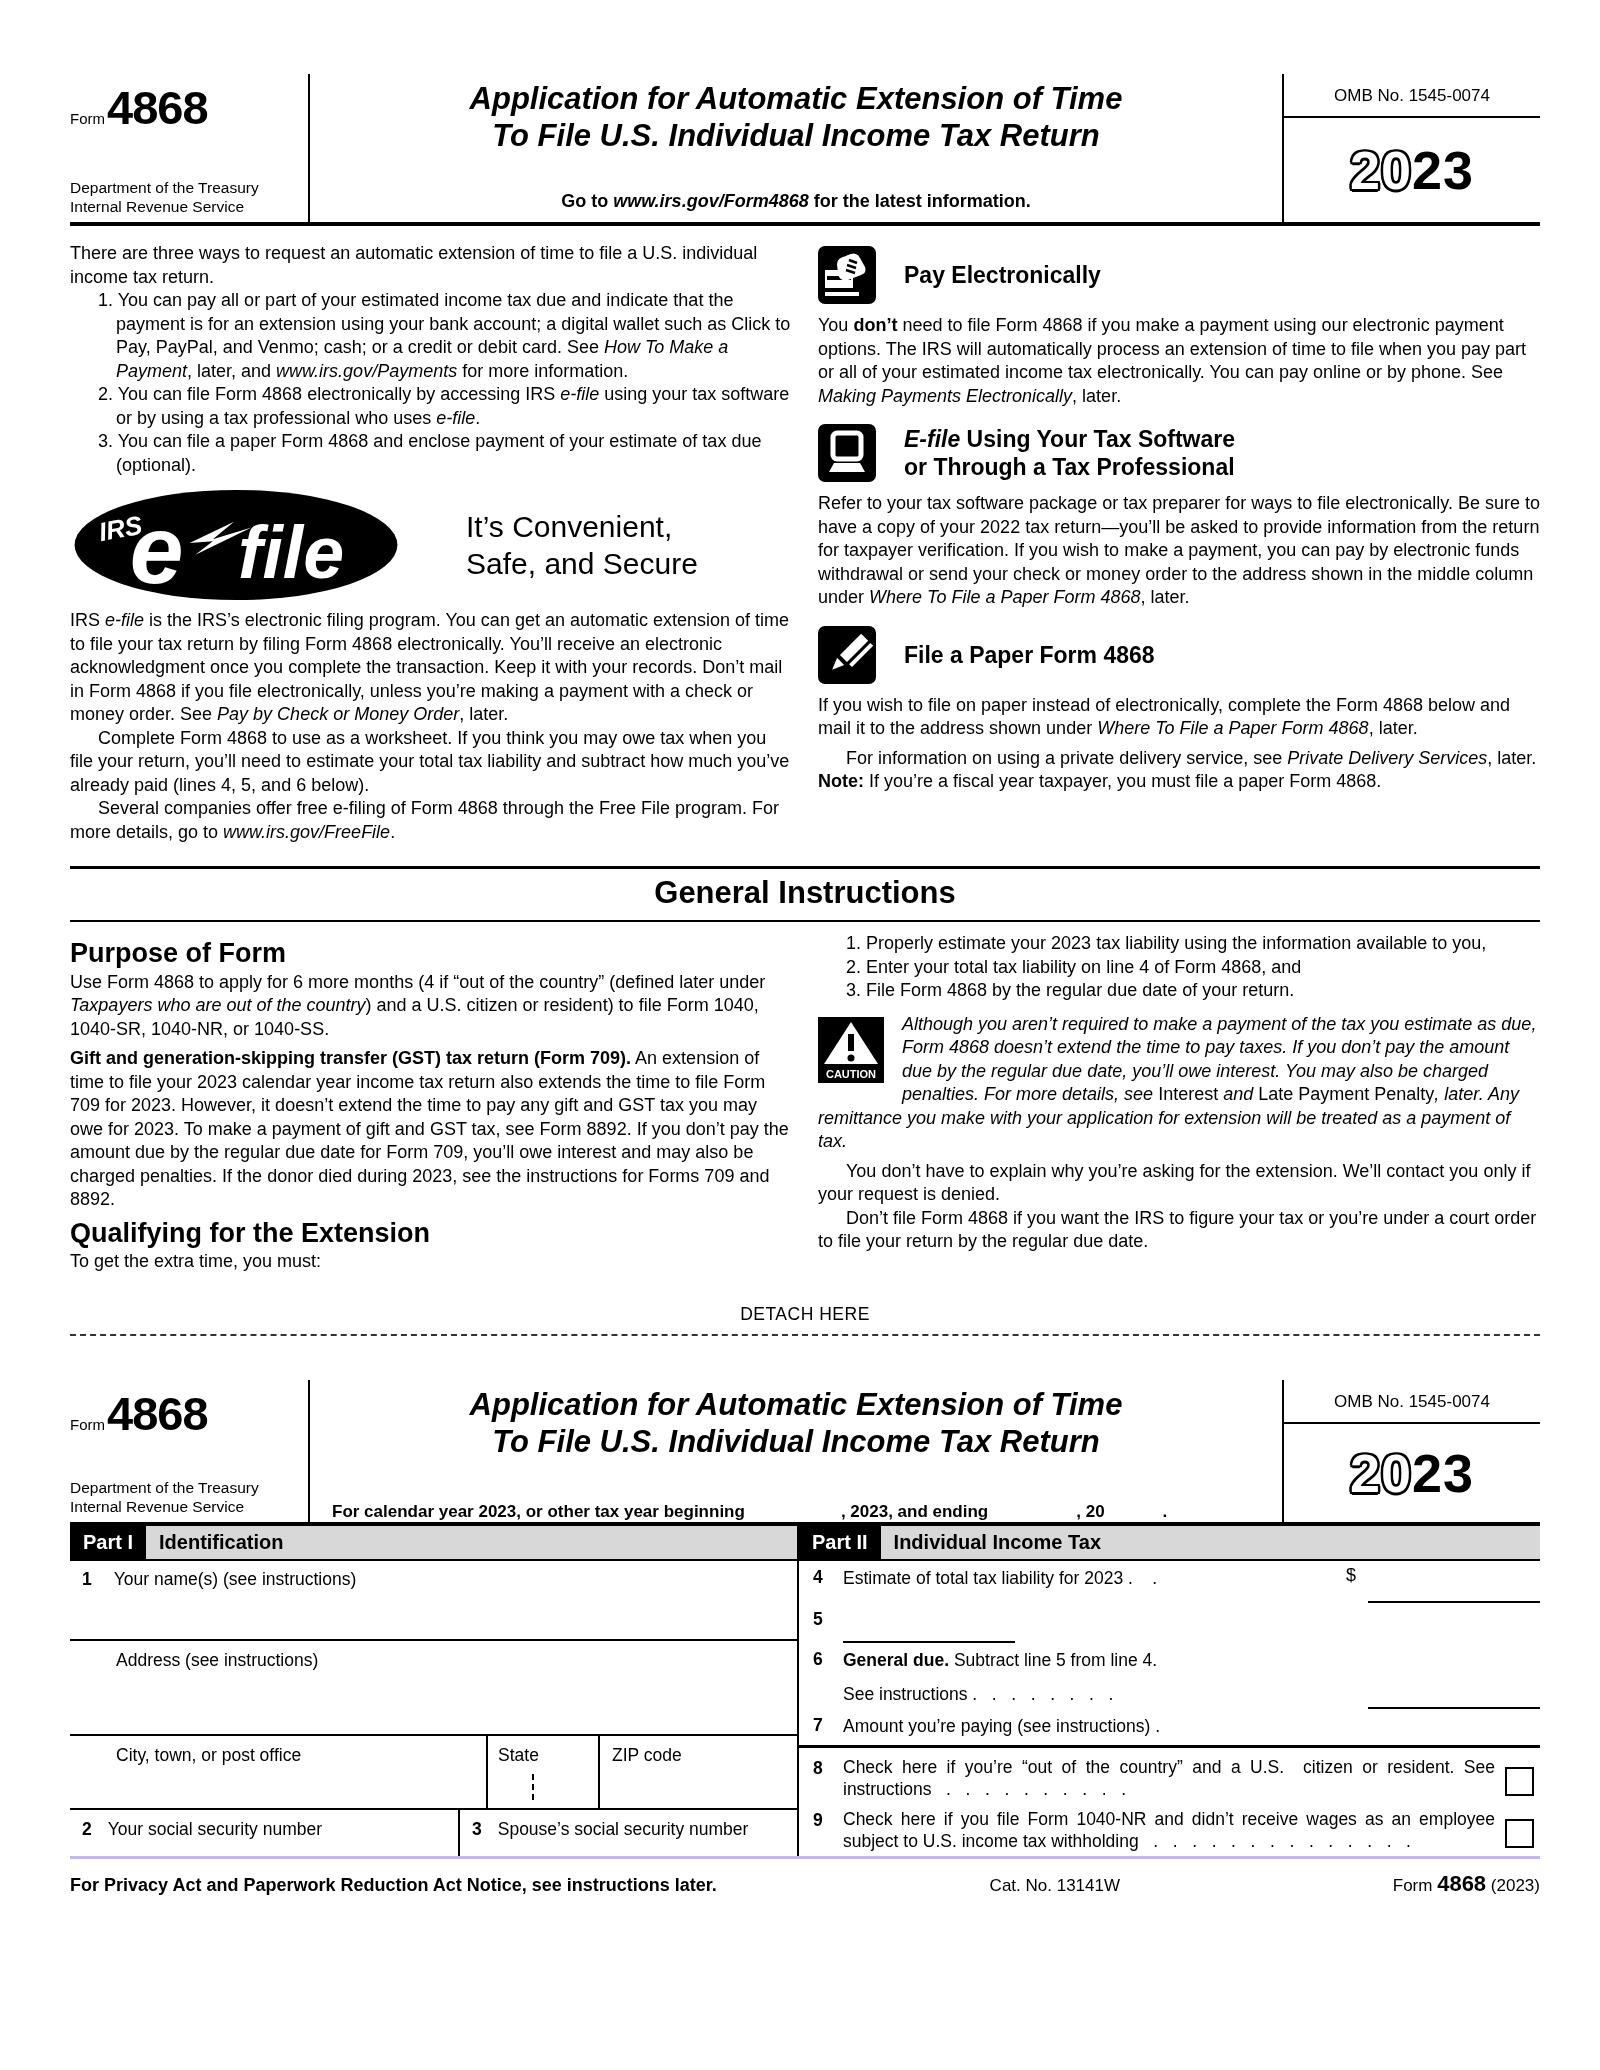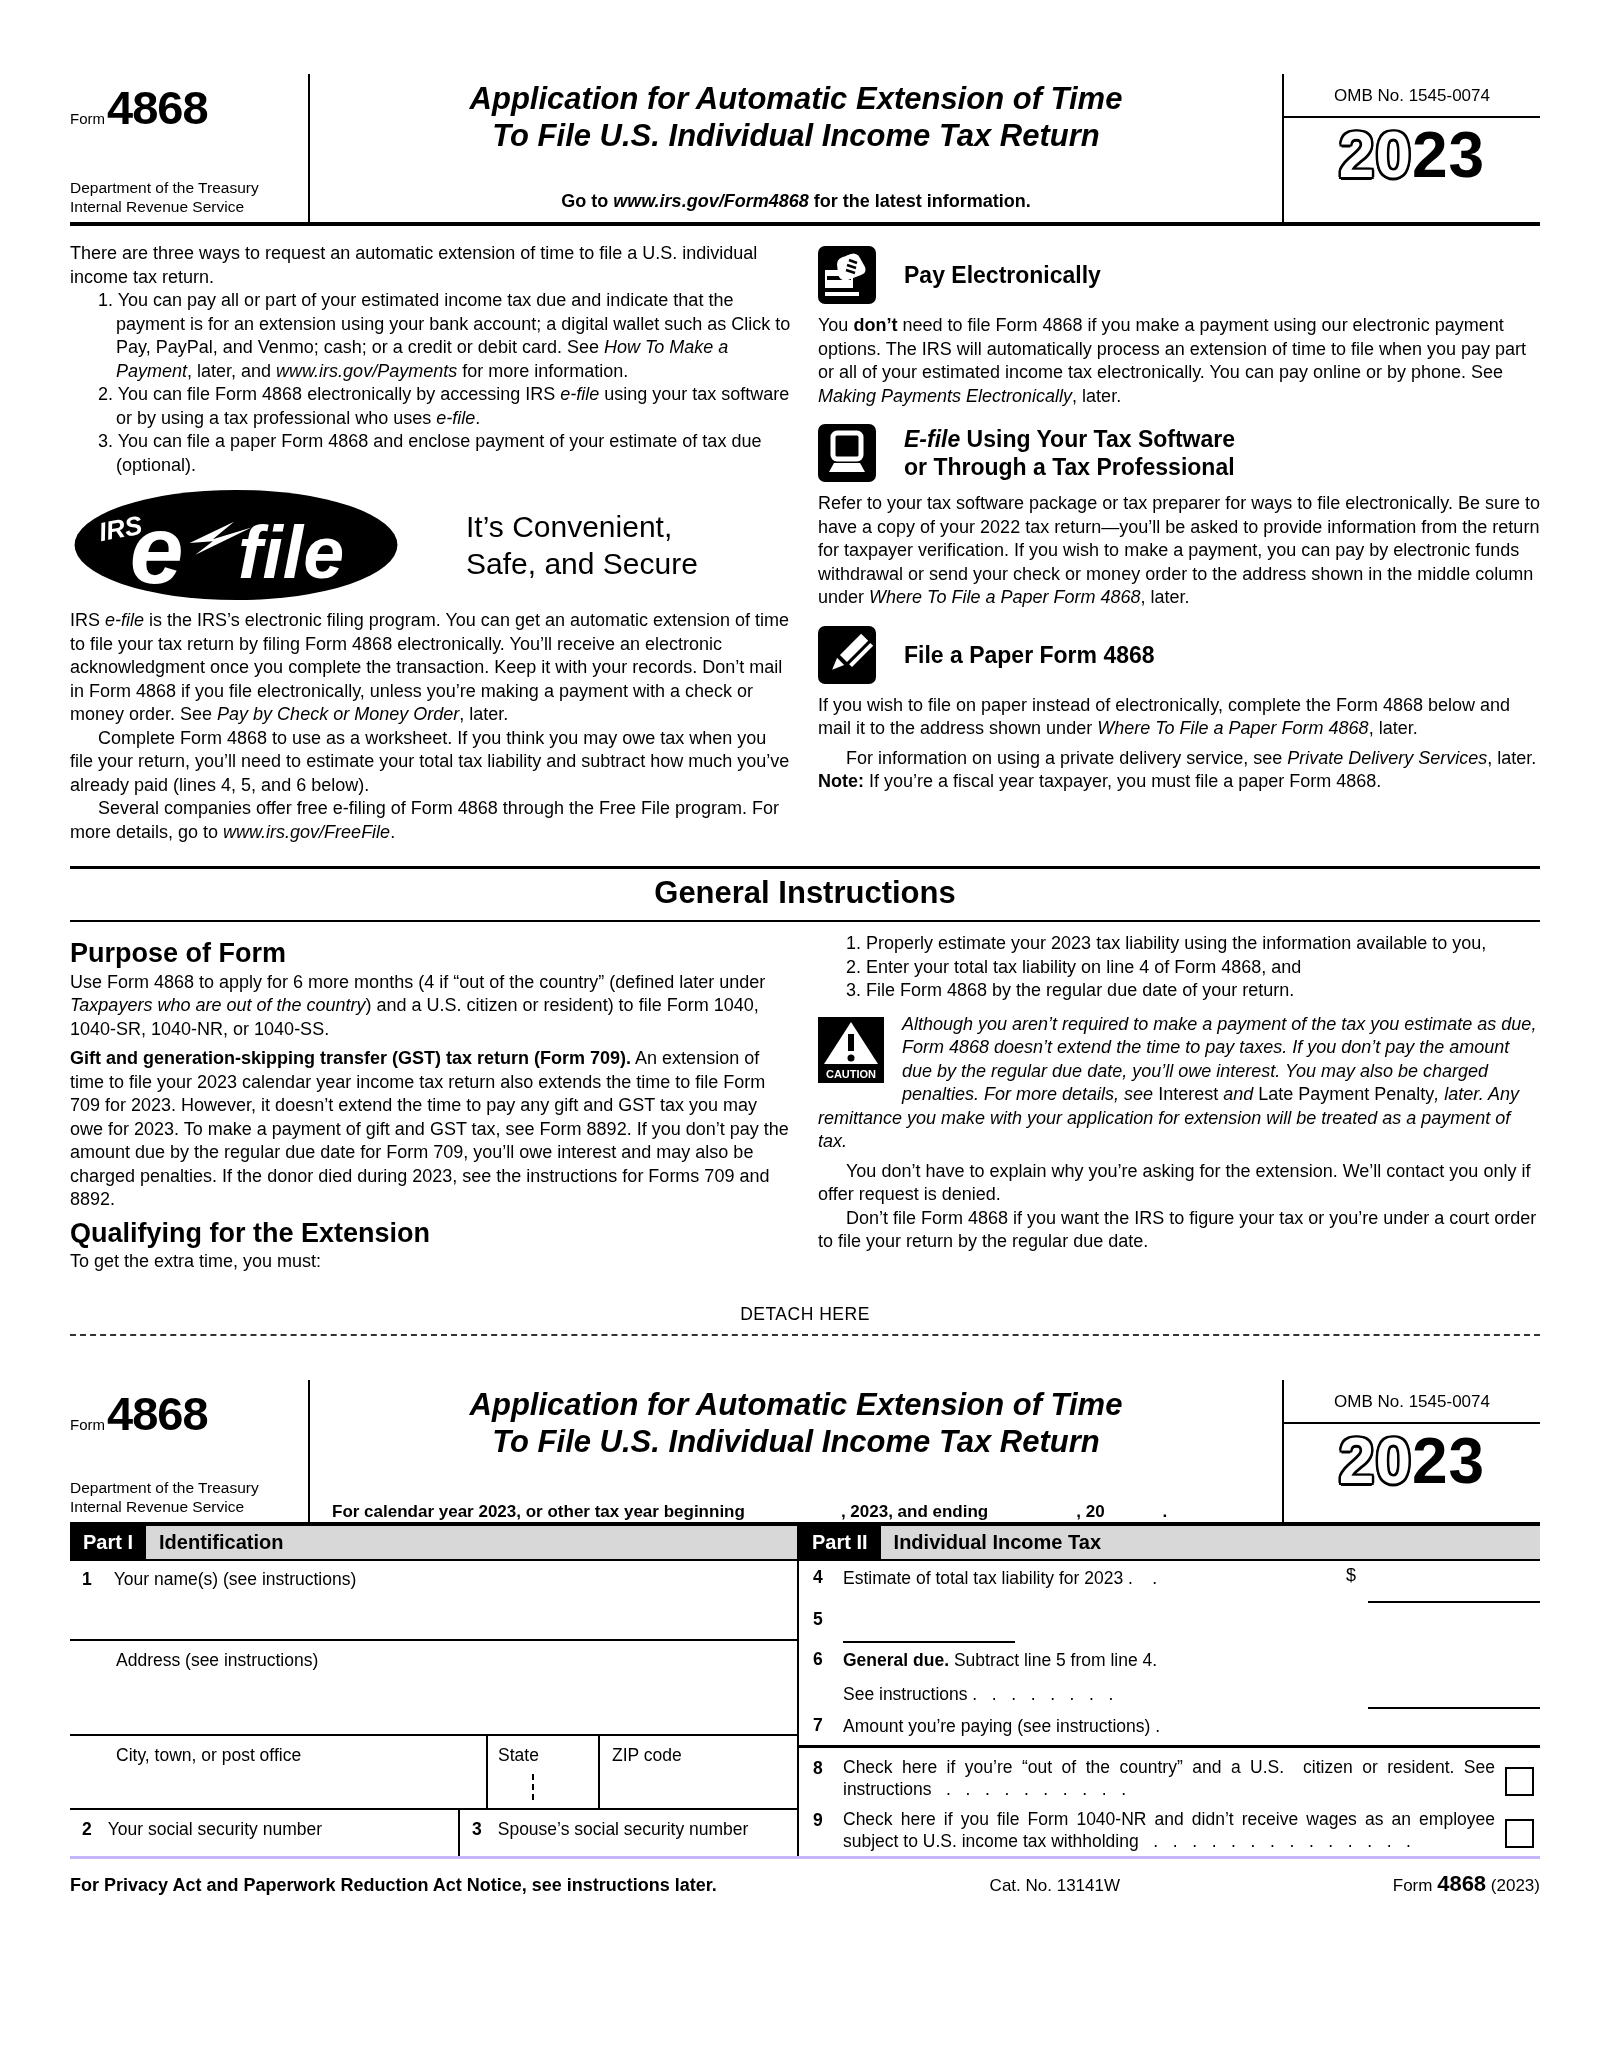--- a/index.html
+++ b/index.html
@@ -28,7 +28,7 @@
   .gap3{display:inline-block;width:58px;}
   .h-right{width:256px;display:flex;flex-direction:column;border-left:2.5px solid #000;}
   .omb{font-size:17px;text-align:center;padding:12px 0 10px;border-bottom:2px solid #000;}
-  .year{flex:1;display:flex;align-items:flex-start;justify-content:center;font-size:64px;font-weight:bold;letter-spacing:1px;}
+  .year{flex:1;display:flex;align-items:center;justify-content:center;font-size:54px;font-weight:bold;letter-spacing:1px;}
   .y-out{color:#fff;text-shadow:-2px -2px 0 #000,2px -2px 0 #000,-2px 2px 0 #000,2px 2px 0 #000,-2.5px 0 0 #000,2.5px 0 0 #000,0 -2.5px 0 #000,0 2.5px 0 #000;}
 
   

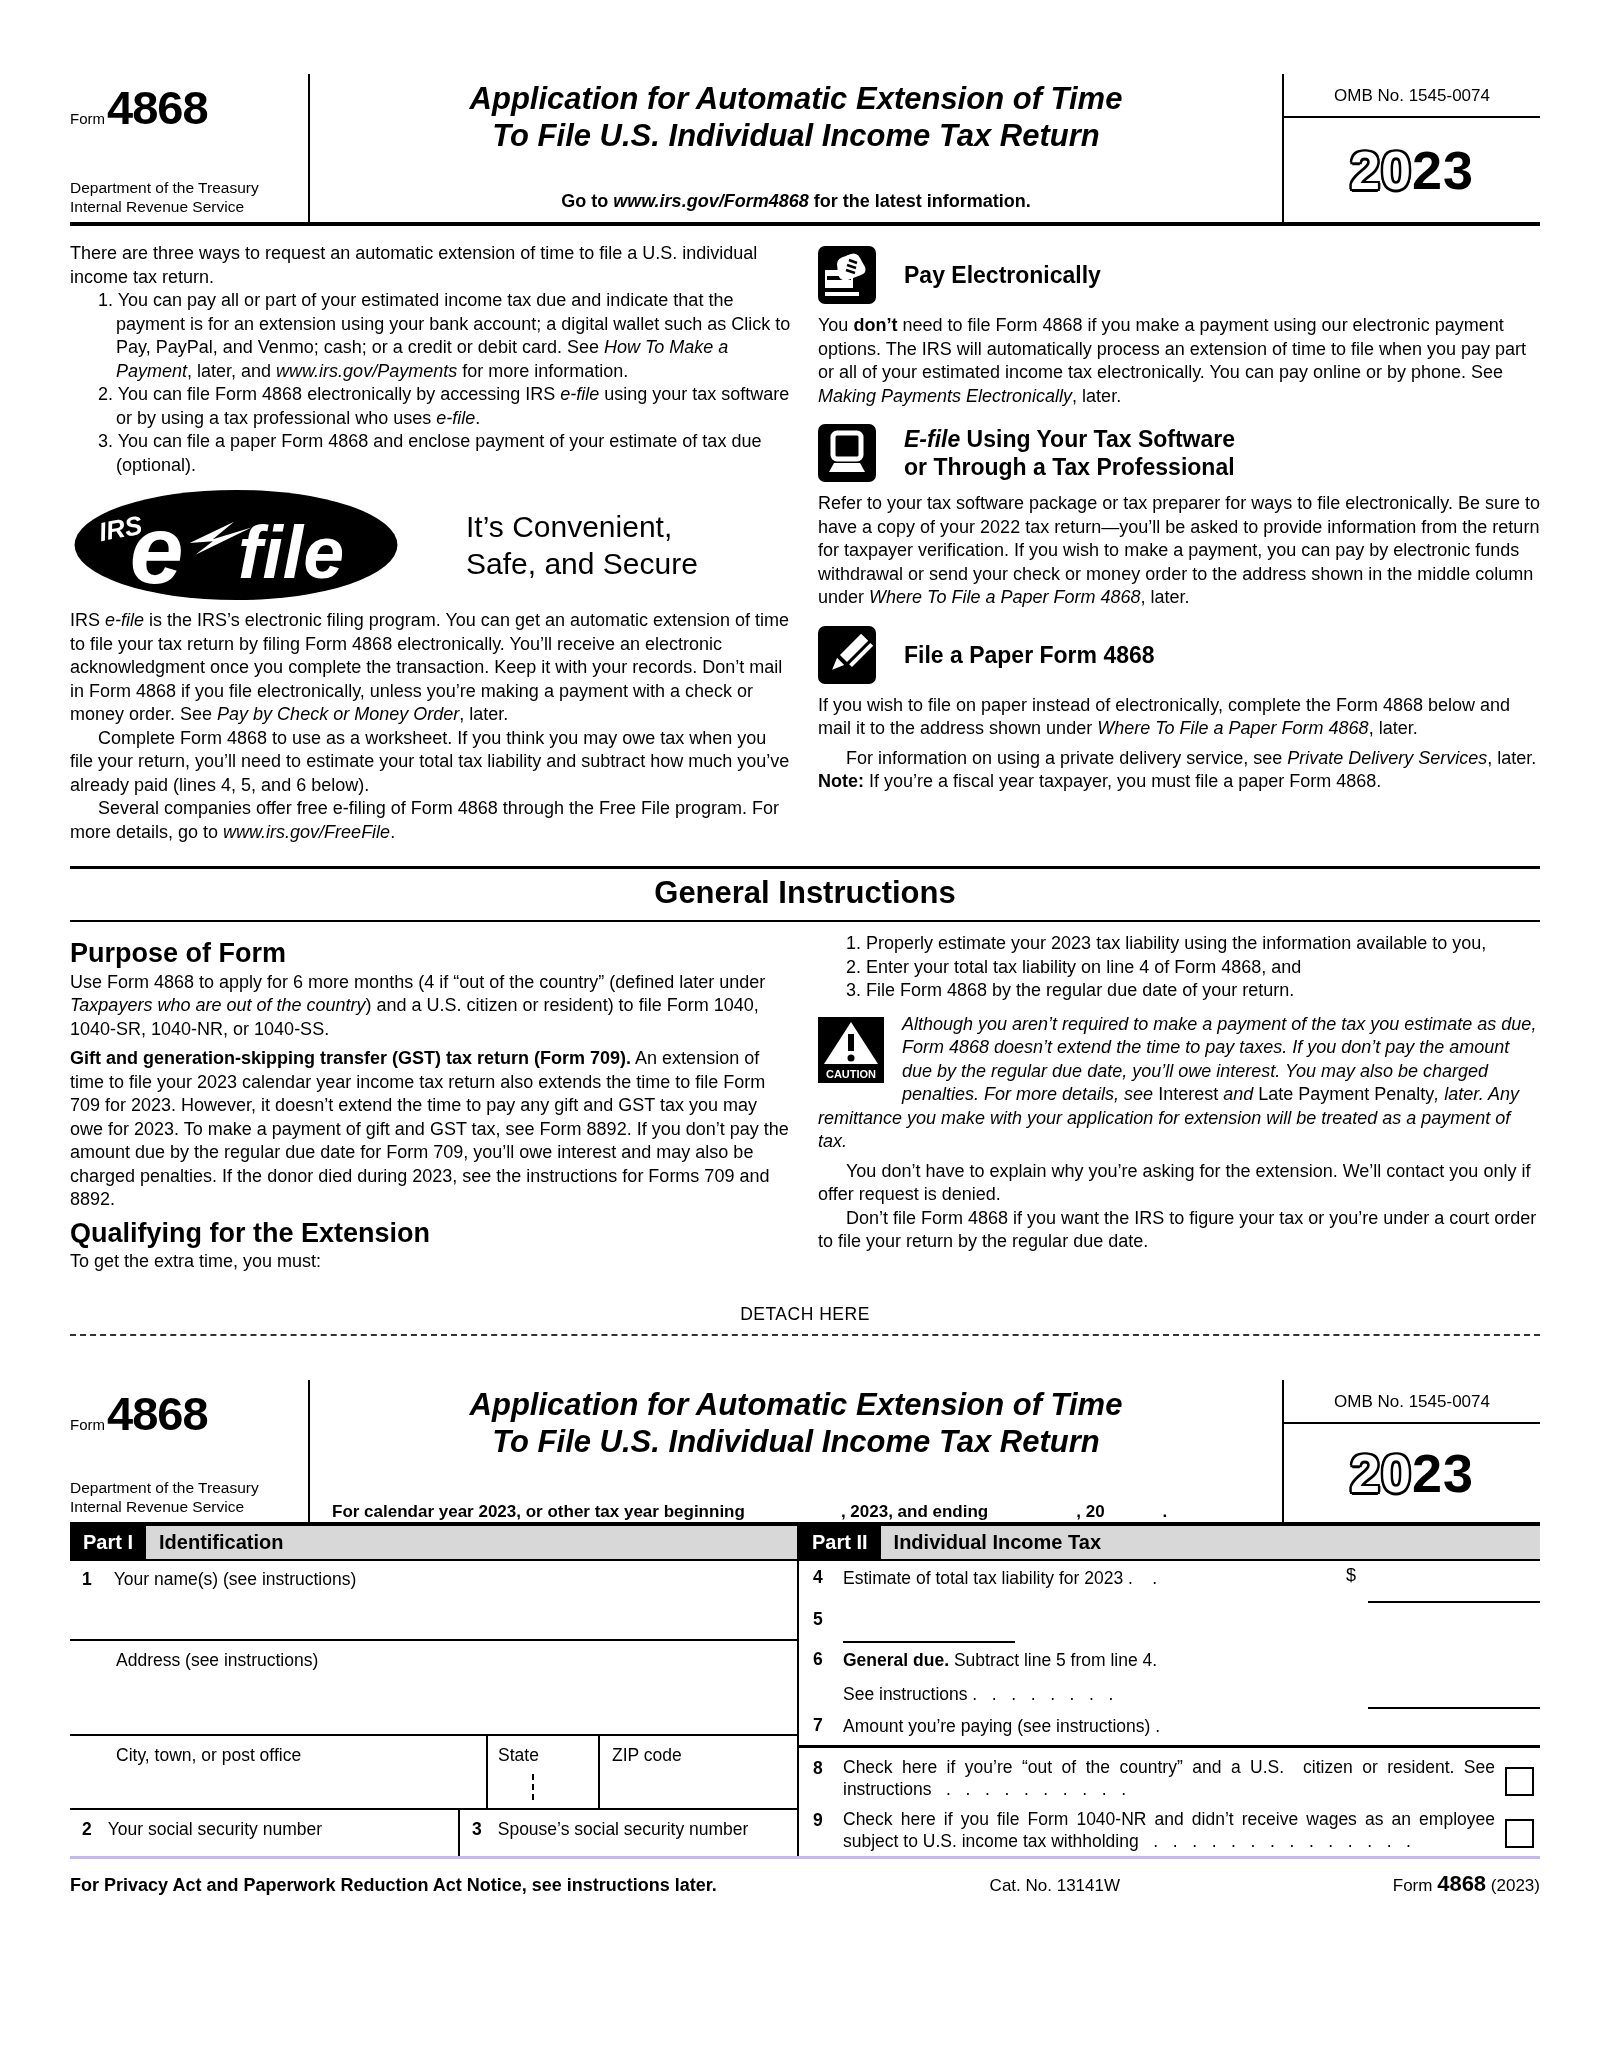--- a/index.html
+++ b/index.html
@@ -231,7 +231,7 @@
         <p><span class="it">Although you aren’t required to make a payment of the tax you estimate as due, Form 4868 doesn’t extend the time to pay taxes. If you don’t pay the amount due by the regular due date, you’ll owe interest. You may also be charged penalties. For more details, see </span><span class="up">Interest</span><span class="it"> and </span><span class="up">Late Payment Penalty</span><span class="it">, later. Any remittance you make with your application for extension will be treated as a payment of tax.</span></p>
       </div>
       <div style="clear:both;"></div>
-      <div class="ind">You don’t have to explain why you’re asking for the extension. We’ll contact you only if offer request is denied.</div>
+      <div class="ind">You don’t have to explain why you’re asking for the extension. We’ll contact you only if your request is denied.</div>
       <div class="ind">Don’t file Form 4868 if you want the IRS to figure your tax or you’re under a court order to file your return by the regular due date.</div>
     </div>
   </div>

